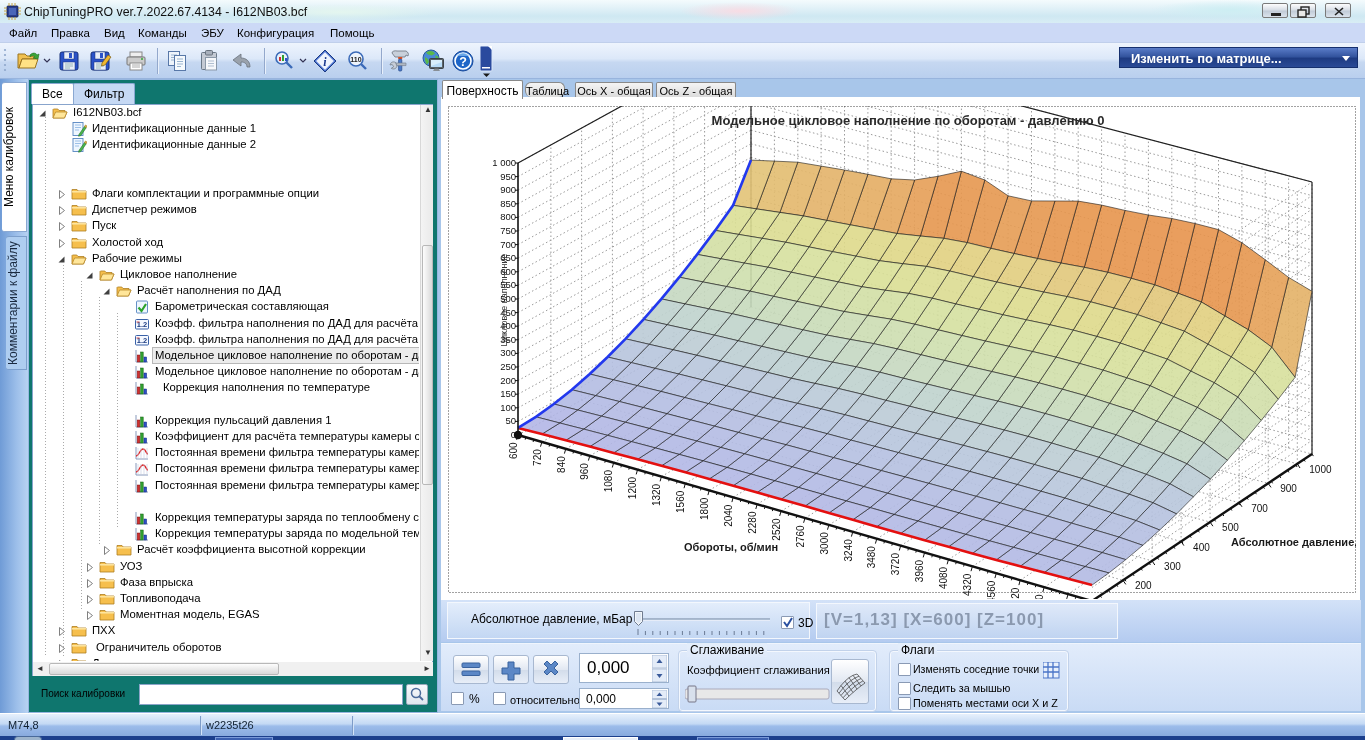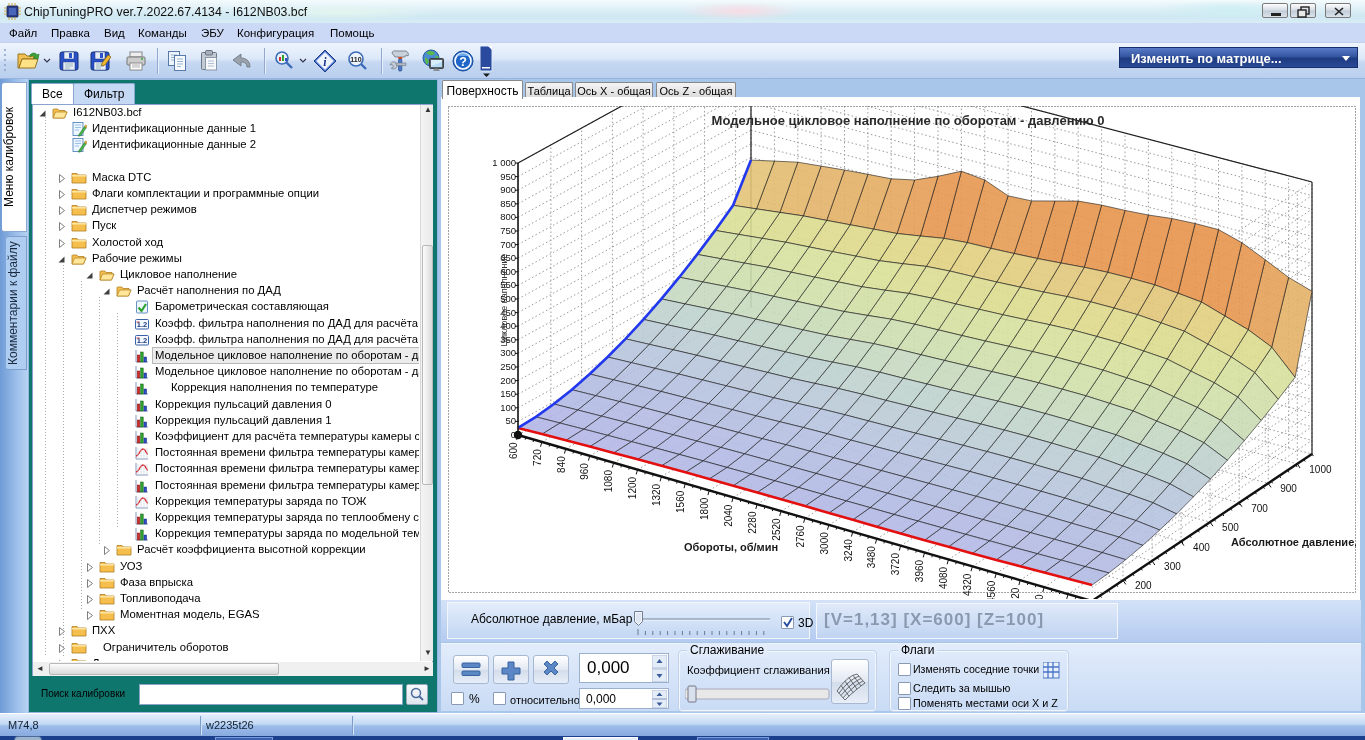--- a/index.html
+++ b/index.html
@@ -599,7 +599,7 @@
 
   <div id="rtabs" class="abs">
     <div class="rtab active" style="left:1px; width:81px;">Поверхность</div>
-    <div class="rtab" style="left:84px; width:48px;">Таблица</div>
+    <div class="rtab" style="left:84px; width:40px;border-radius:6px;">Таблица</div>
     <div class="rtab" style="left:134px; width:78px;">Ось X - общая</div>
     <div class="rtab" style="left:215px; width:80px;">Ось Z - общая</div>
   </div>

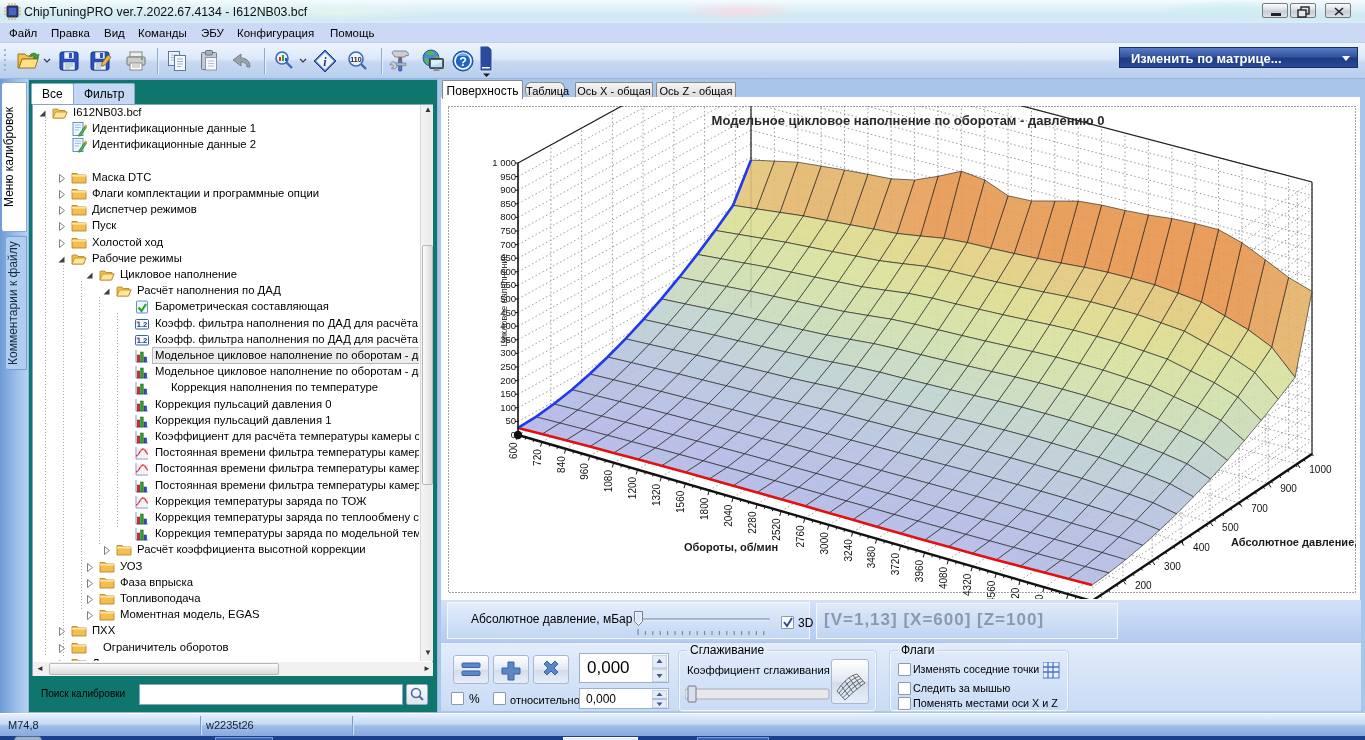--- a/index.html
+++ b/index.html
@@ -285,16 +285,6 @@
               <path d="M13.5 5.5 L15.2 6.7 L16 5 L14.4 4 Z" fill="#e8b84a" stroke="#9a7a22" stroke-width="0.6"></path>
             </svg>
             <span class="lbl" style="left:59px">Идентификационные данные 2</span>
-          </div>
-          <div class="trow" style="left:0;top:65px;width:386px">
-            <svg class="exp" style="left:24px;top:4px" width="9" height="9" viewBox="0 0 9 9">
-              <path d="M2.5 0.5l5 4-5 4z" fill="#fff" stroke="#808080" stroke-width="1"></path>
-            </svg>
-            <svg class="tico" style="left:38px" width="16" height="16" viewBox="0 0 16 16">
-              <path d="M1 3.5 L6 3.5 L7.3 5 L15 5 L15 13 L1 13 Z" fill="#f6bf4d" stroke="#ad7d22" stroke-width="0.8"></path>
-              <path d="M1 5.8 L15 5.8" stroke="#ffe9a8" stroke-width="1.4"></path>
-            </svg>
-            <span class="lbl" style="left:59px">Маска DTC</span>
           </div>
           <div class="trow" style="left:0;top:81px;width:386px">
             <svg class="exp" style="left:24px;top:4px" width="9" height="9" viewBox="0 0 9 9">

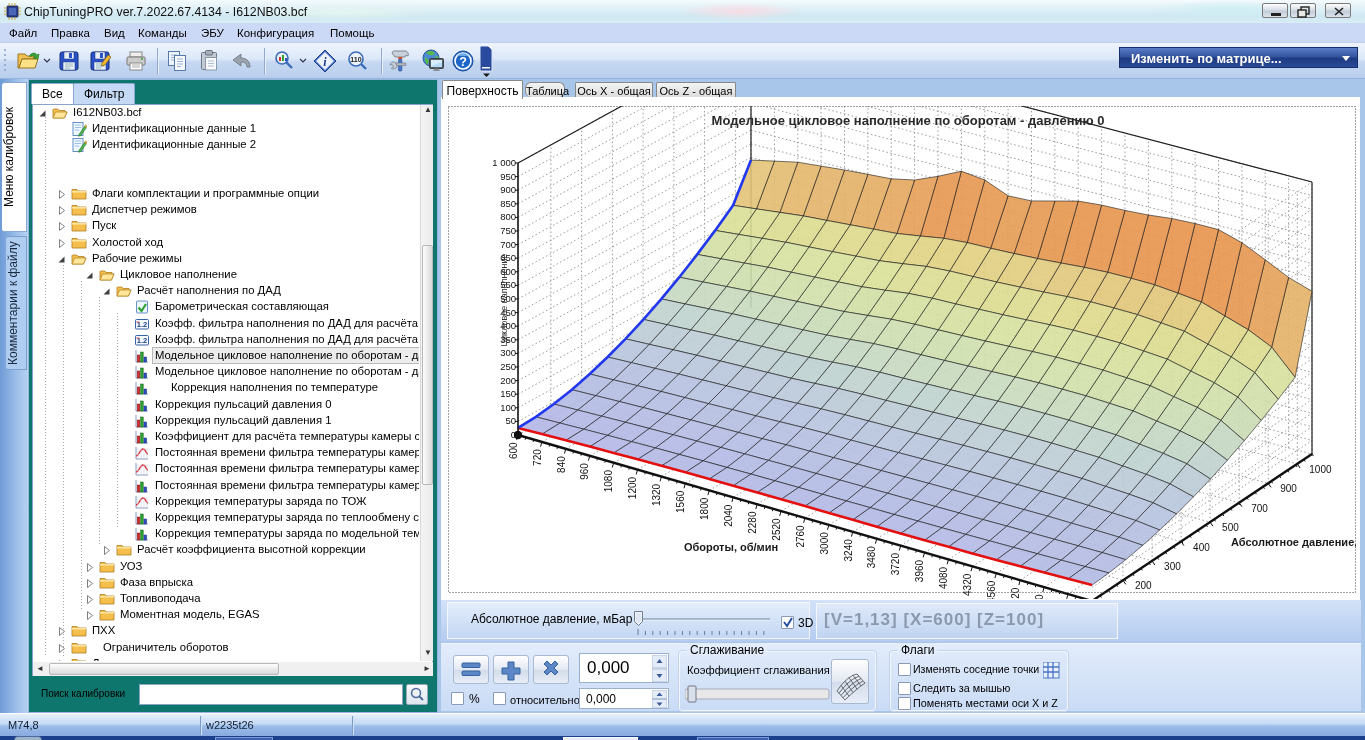--- a/index.html
+++ b/index.html
@@ -405,7 +405,7 @@
               <rect x="6.6" y="4" width="2.6" height="10" fill="#30a030" stroke="#106010" stroke-width="0.5"></rect>
               <rect x="10" y="9" width="2.6" height="5" fill="#3050c8" stroke="#102a80" stroke-width="0.5"></rect>
             </svg>
-            <span class="lbl" style="left:138px">Коррекция наполнения по температуре</span>
+            <span class="lbl" style="left:130px">Коррекция наполнения по температуре</span>
           </div>
           <div class="trow" style="left:0;top:292px;width:386px">
             <svg class="tico" style="left:101px" width="16" height="16" viewBox="0 0 16 16">

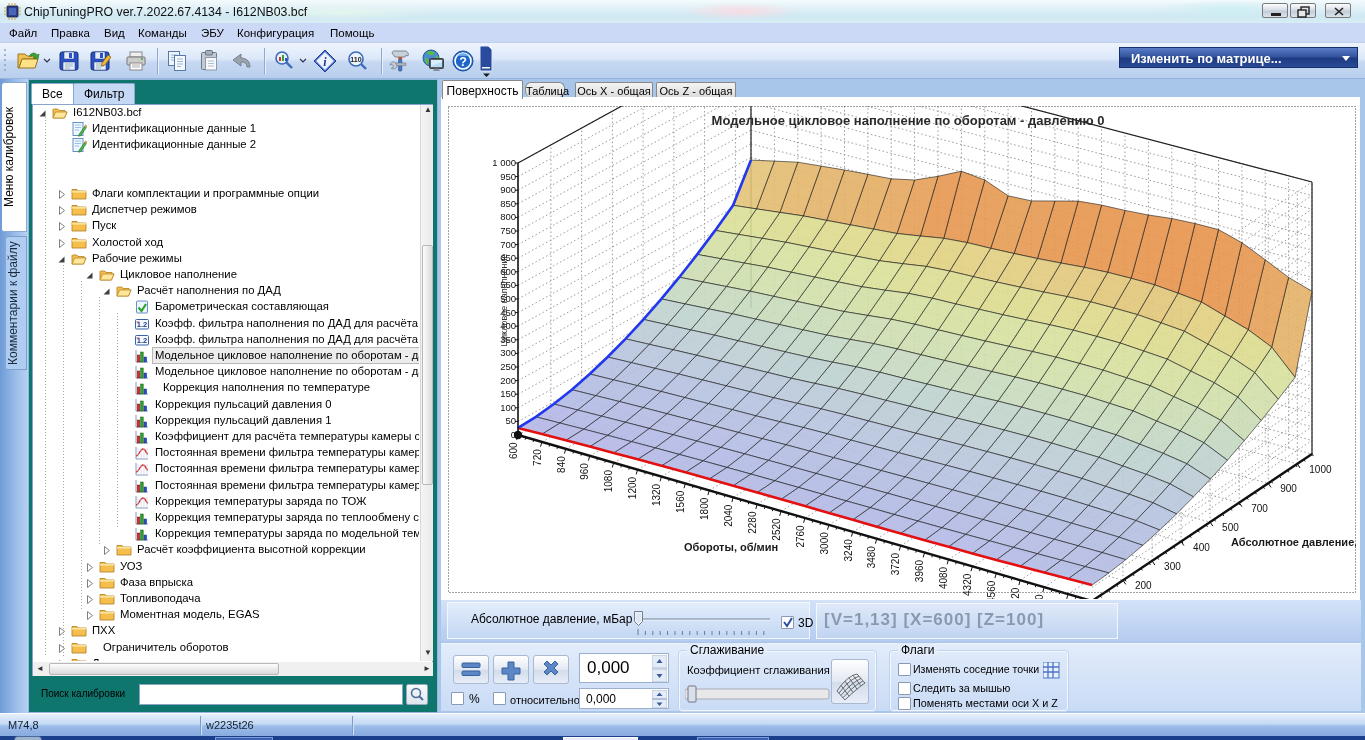--- a/index.html
+++ b/index.html
@@ -406,15 +406,6 @@
               <rect x="10" y="9" width="2.6" height="5" fill="#3050c8" stroke="#102a80" stroke-width="0.5"></rect>
             </svg>
             <span class="lbl" style="left:130px">Коррекция наполнения по температуре</span>
-          </div>
-          <div class="trow" style="left:0;top:292px;width:386px">
-            <svg class="tico" style="left:101px" width="16" height="16" viewBox="0 0 16 16">
-              <path d="M2 2v12h12" stroke="#8899bb" stroke-width="1" fill="none"></path>
-              <rect x="3.2" y="7" width="2.6" height="7" fill="#d03030" stroke="#801414" stroke-width="0.5"></rect>
-              <rect x="6.6" y="4" width="2.6" height="10" fill="#30a030" stroke="#106010" stroke-width="0.5"></rect>
-              <rect x="10" y="9" width="2.6" height="5" fill="#3050c8" stroke="#102a80" stroke-width="0.5"></rect>
-            </svg>
-            <span class="lbl" style="left:122px">Коррекция пульсаций давления 0</span>
           </div>
           <div class="trow" style="left:0;top:308px;width:386px">
             <svg class="tico" style="left:101px" width="16" height="16" viewBox="0 0 16 16">

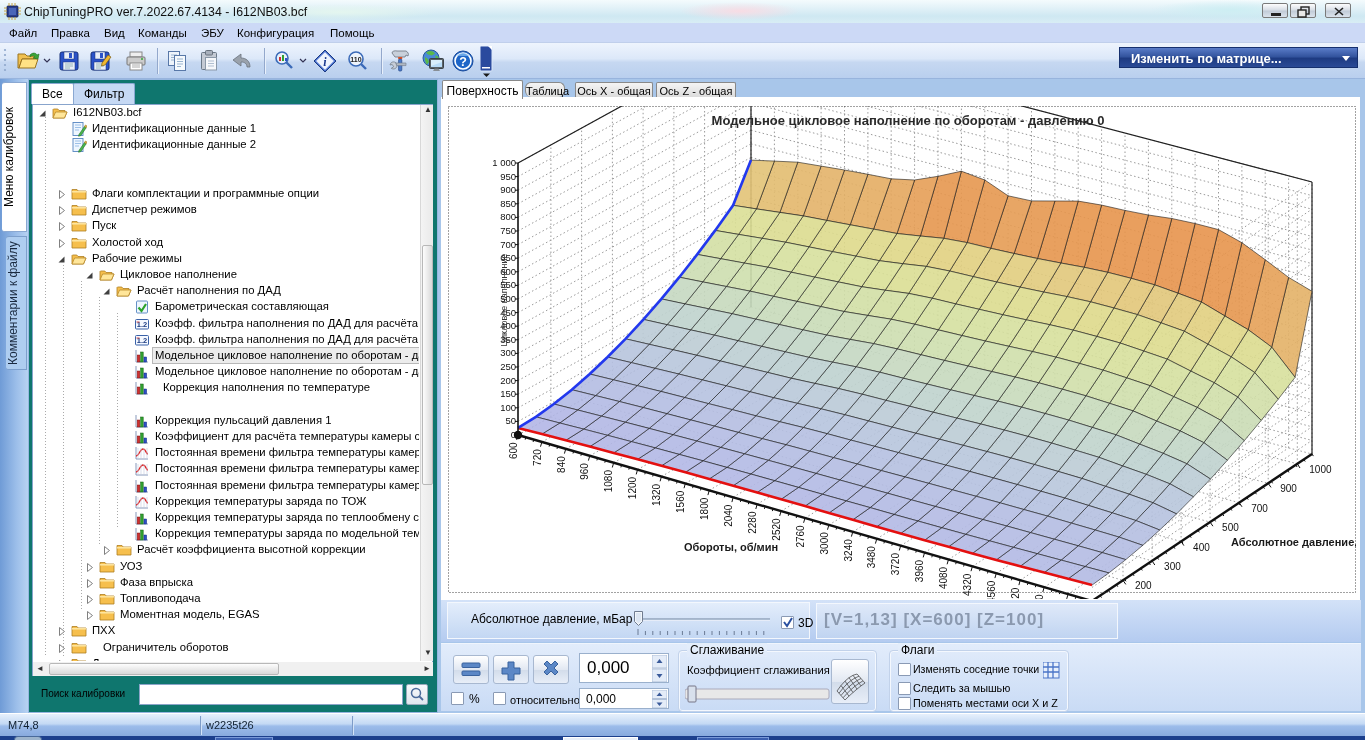--- a/index.html
+++ b/index.html
@@ -449,14 +449,6 @@
               <rect x="10" y="9" width="2.6" height="5" fill="#3050c8" stroke="#102a80" stroke-width="0.5"></rect>
             </svg>
             <span class="lbl" style="left:122px">Постоянная времени фильтра температуры камерь</span>
-          </div>
-          <div class="trow" style="left:0;top:389px;width:386px">
-            <svg class="tico" style="left:101px" width="16" height="16" viewBox="0 0 16 16">
-              <path d="M2 2v12h12" stroke="#8899bb" stroke-width="1" fill="none"></path>
-              <path d="M2 11 C5 11 6 4 9 4 C12 4 12 9 14 9" stroke="#d22" stroke-width="1.4" fill="none"></path>
-              <path d="M4 3v10M7 3v10M10 3v10M13 3v10" stroke="#c8d0e4" stroke-width="0.7"></path>
-            </svg>
-            <span class="lbl" style="left:122px">Коррекция температуры заряда по ТОЖ</span>
           </div>
           <div class="trow" style="left:0;top:405px;width:386px">
             <svg class="tico" style="left:101px" width="16" height="16" viewBox="0 0 16 16">

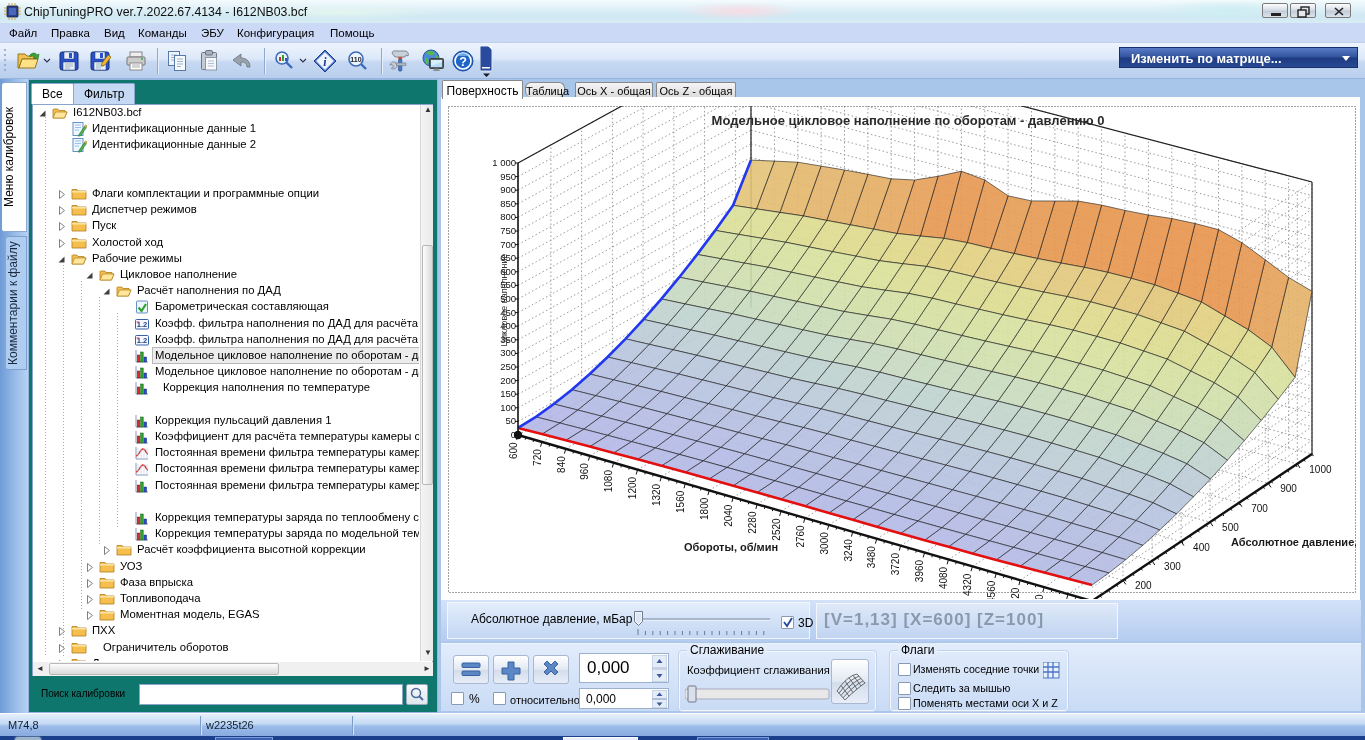--- a/index.html
+++ b/index.html
@@ -536,7 +536,7 @@
               <path d="M1 3.5 L6 3.5 L7.3 5 L15 5 L15 13 L1 13 Z" fill="#f6bf4d" stroke="#ad7d22" stroke-width="0.8"></path>
               <path d="M1 5.8 L15 5.8" stroke="#ffe9a8" stroke-width="1.4"></path>
             </svg>
-            <span class="lbl" style="left:70px">Ограничитель оборотов</span>
+            <span class="lbl" style="left:63px">Ограничитель оборотов</span>
           </div>
           <div class="trow" style="left:0;top:551px;width:386px">
             <svg class="exp" style="left:24px;top:4px" width="9" height="9" viewBox="0 0 9 9">

